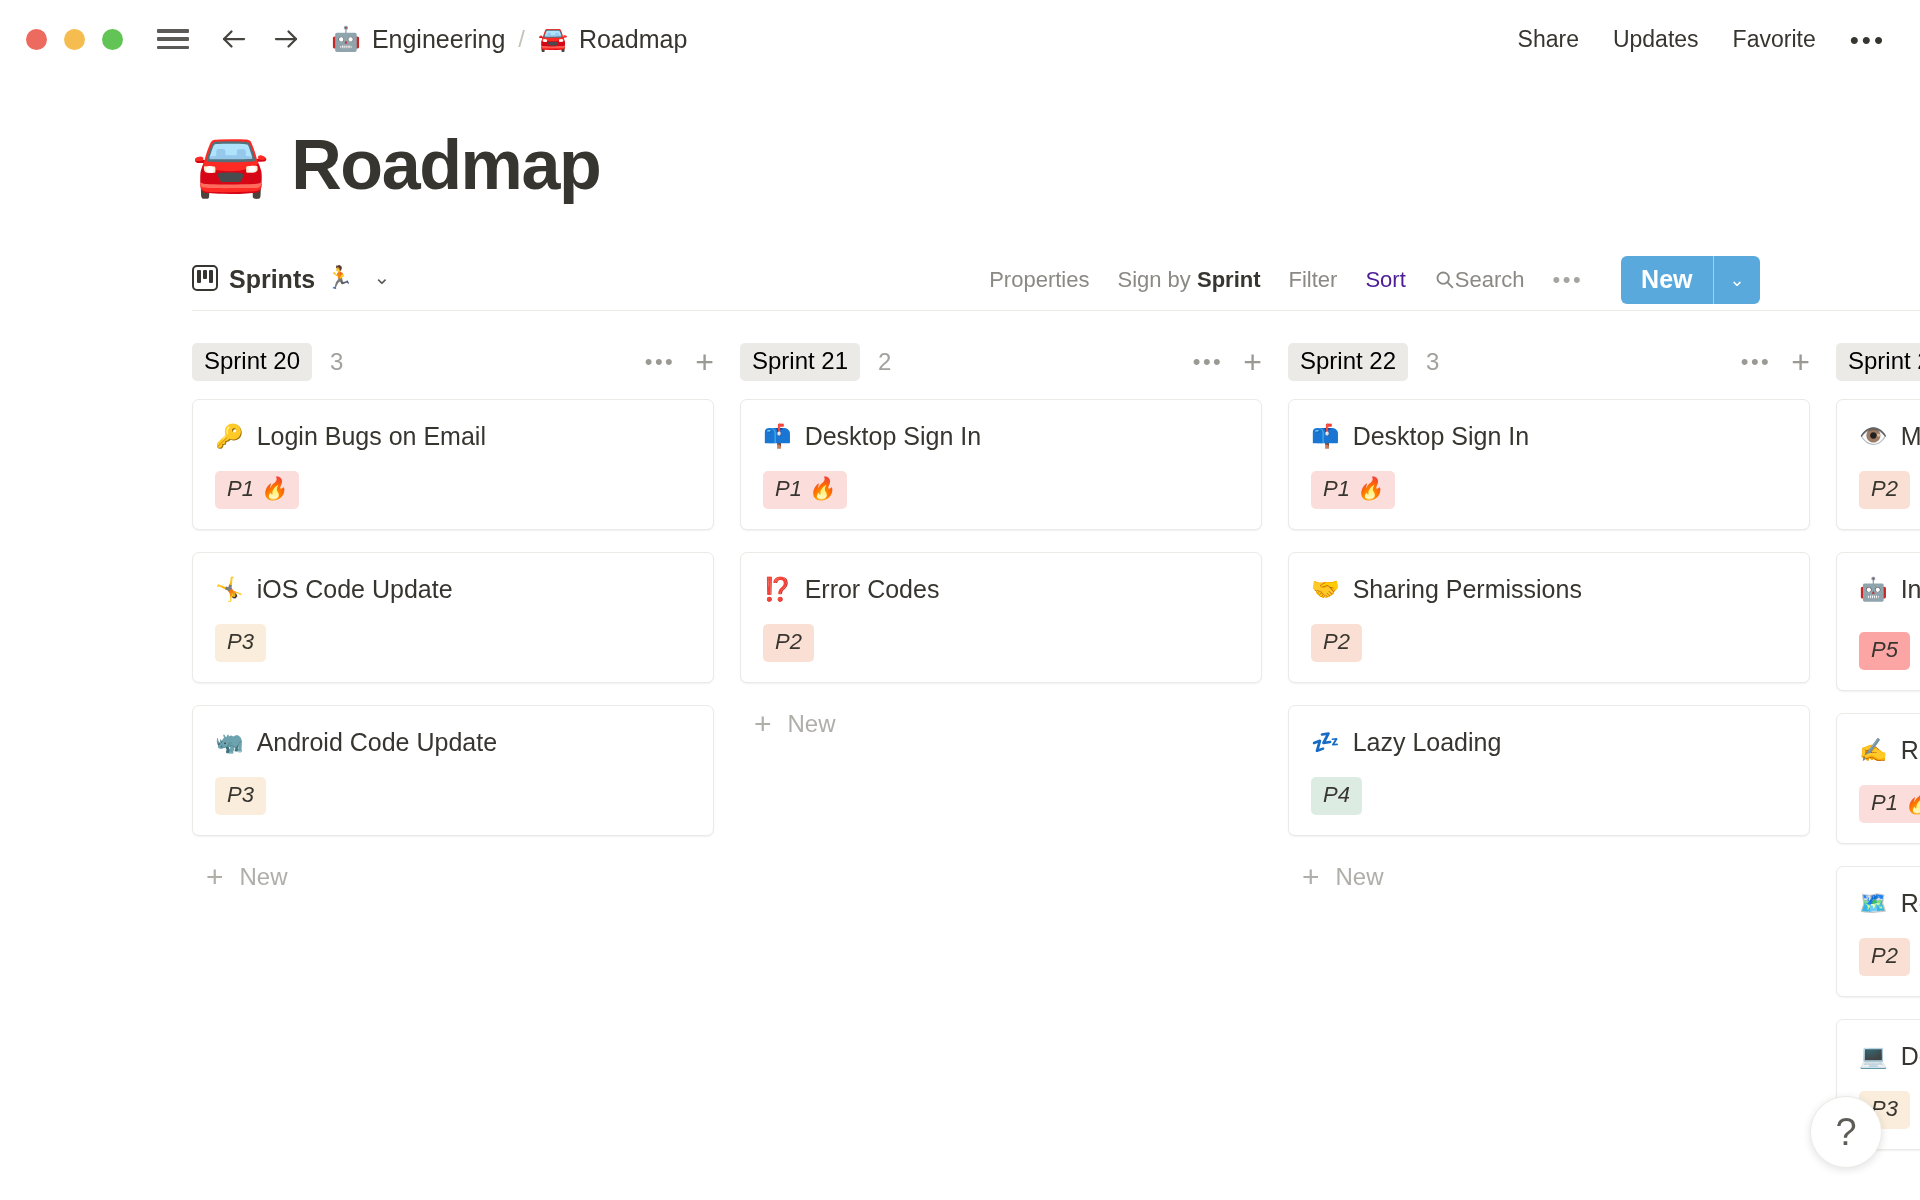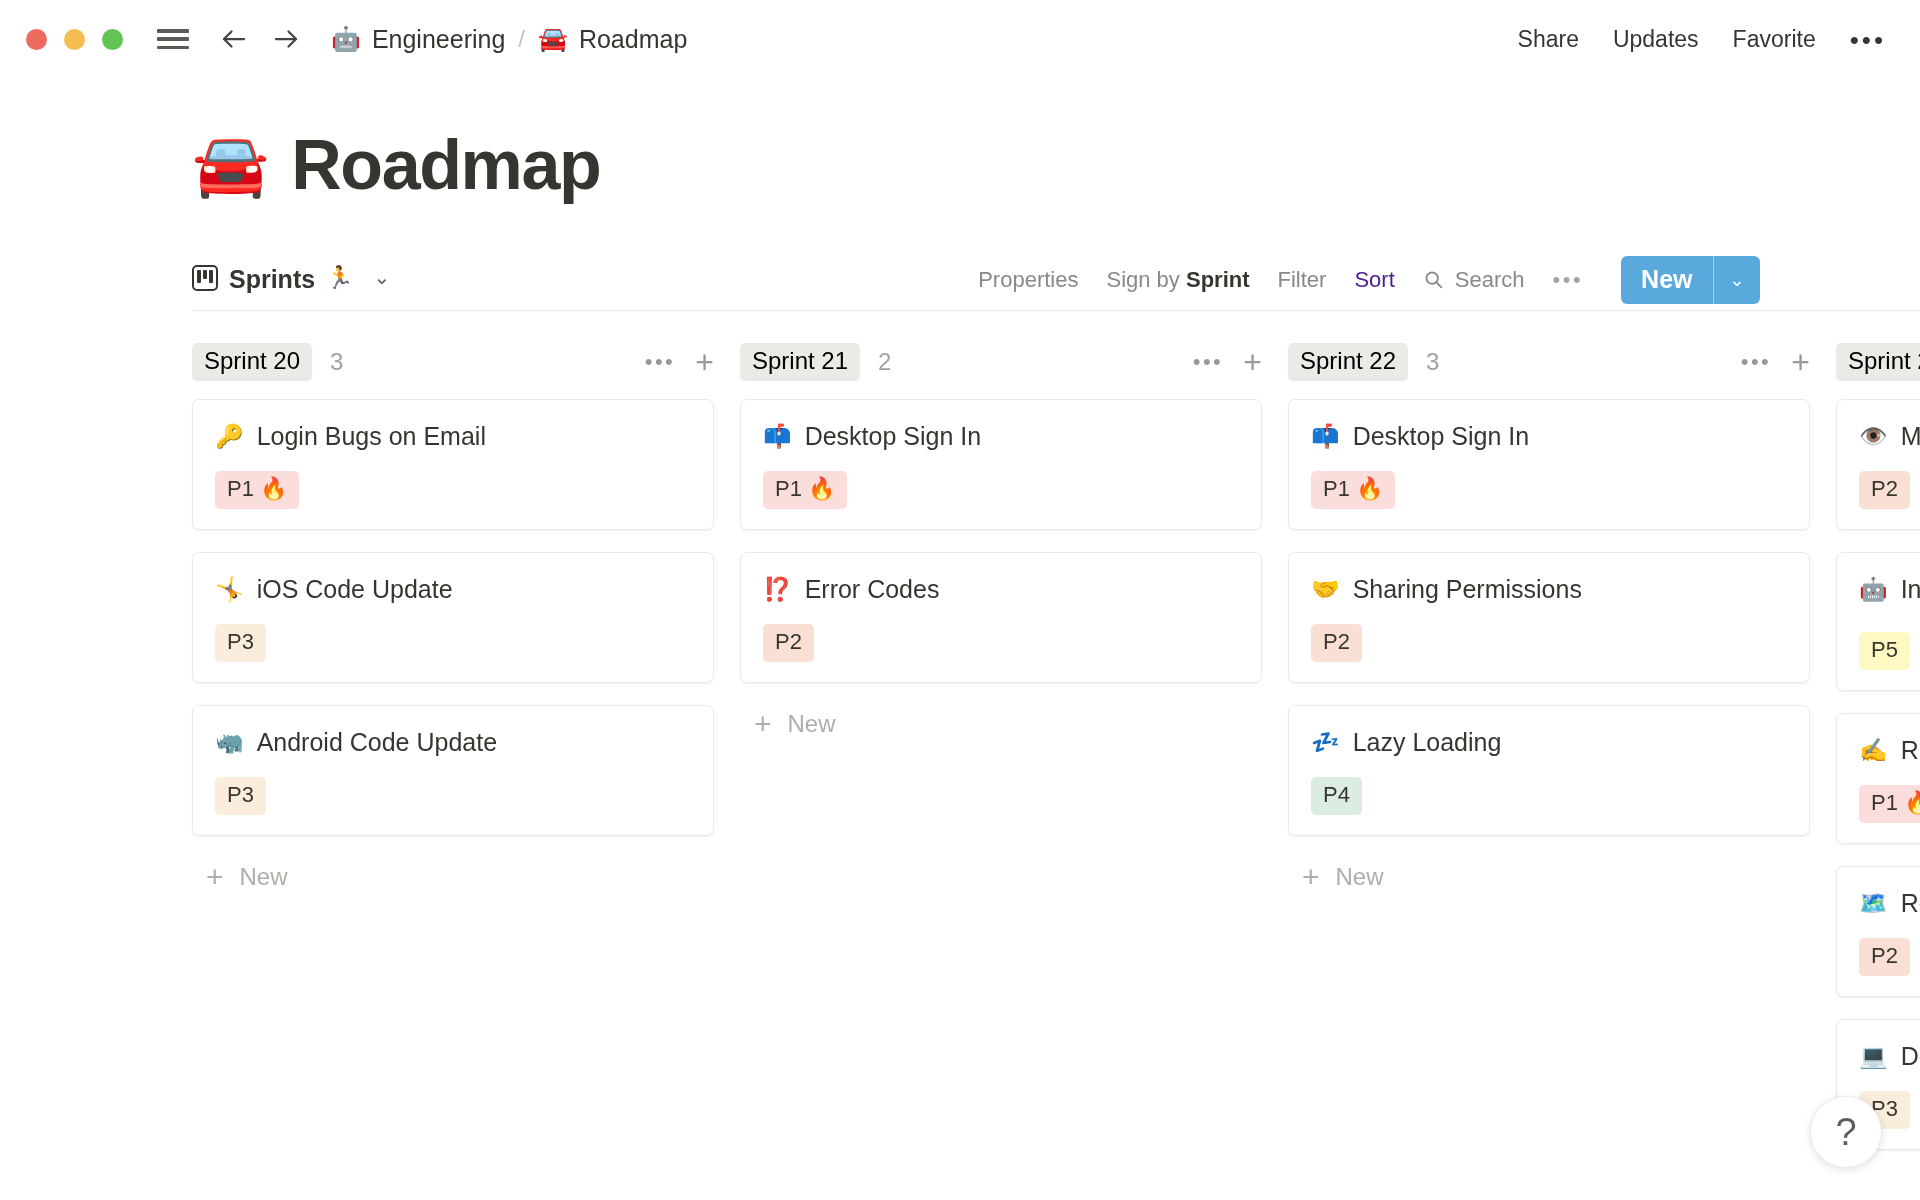--- a/index.html
+++ b/index.html
@@ -100,7 +100,7 @@
   .vb-item { white-space: nowrap; }
   .vb-item.strong-part b { color: #37352f; font-weight: bold; }
   .vb-item.active { color: #4c1d95; }
-  .vb-search { display: flex; align-items: center; gap: 11px; }
+  .vb-search { display: flex; align-items: center; gap: 0; }
   .search-glyph { width: 21px; height: 21px; color: #8b8984; }
   .vb-dots { color: #a6a49e; letter-spacing: 2.5px; font-size: 22px; }
   .new-btn {

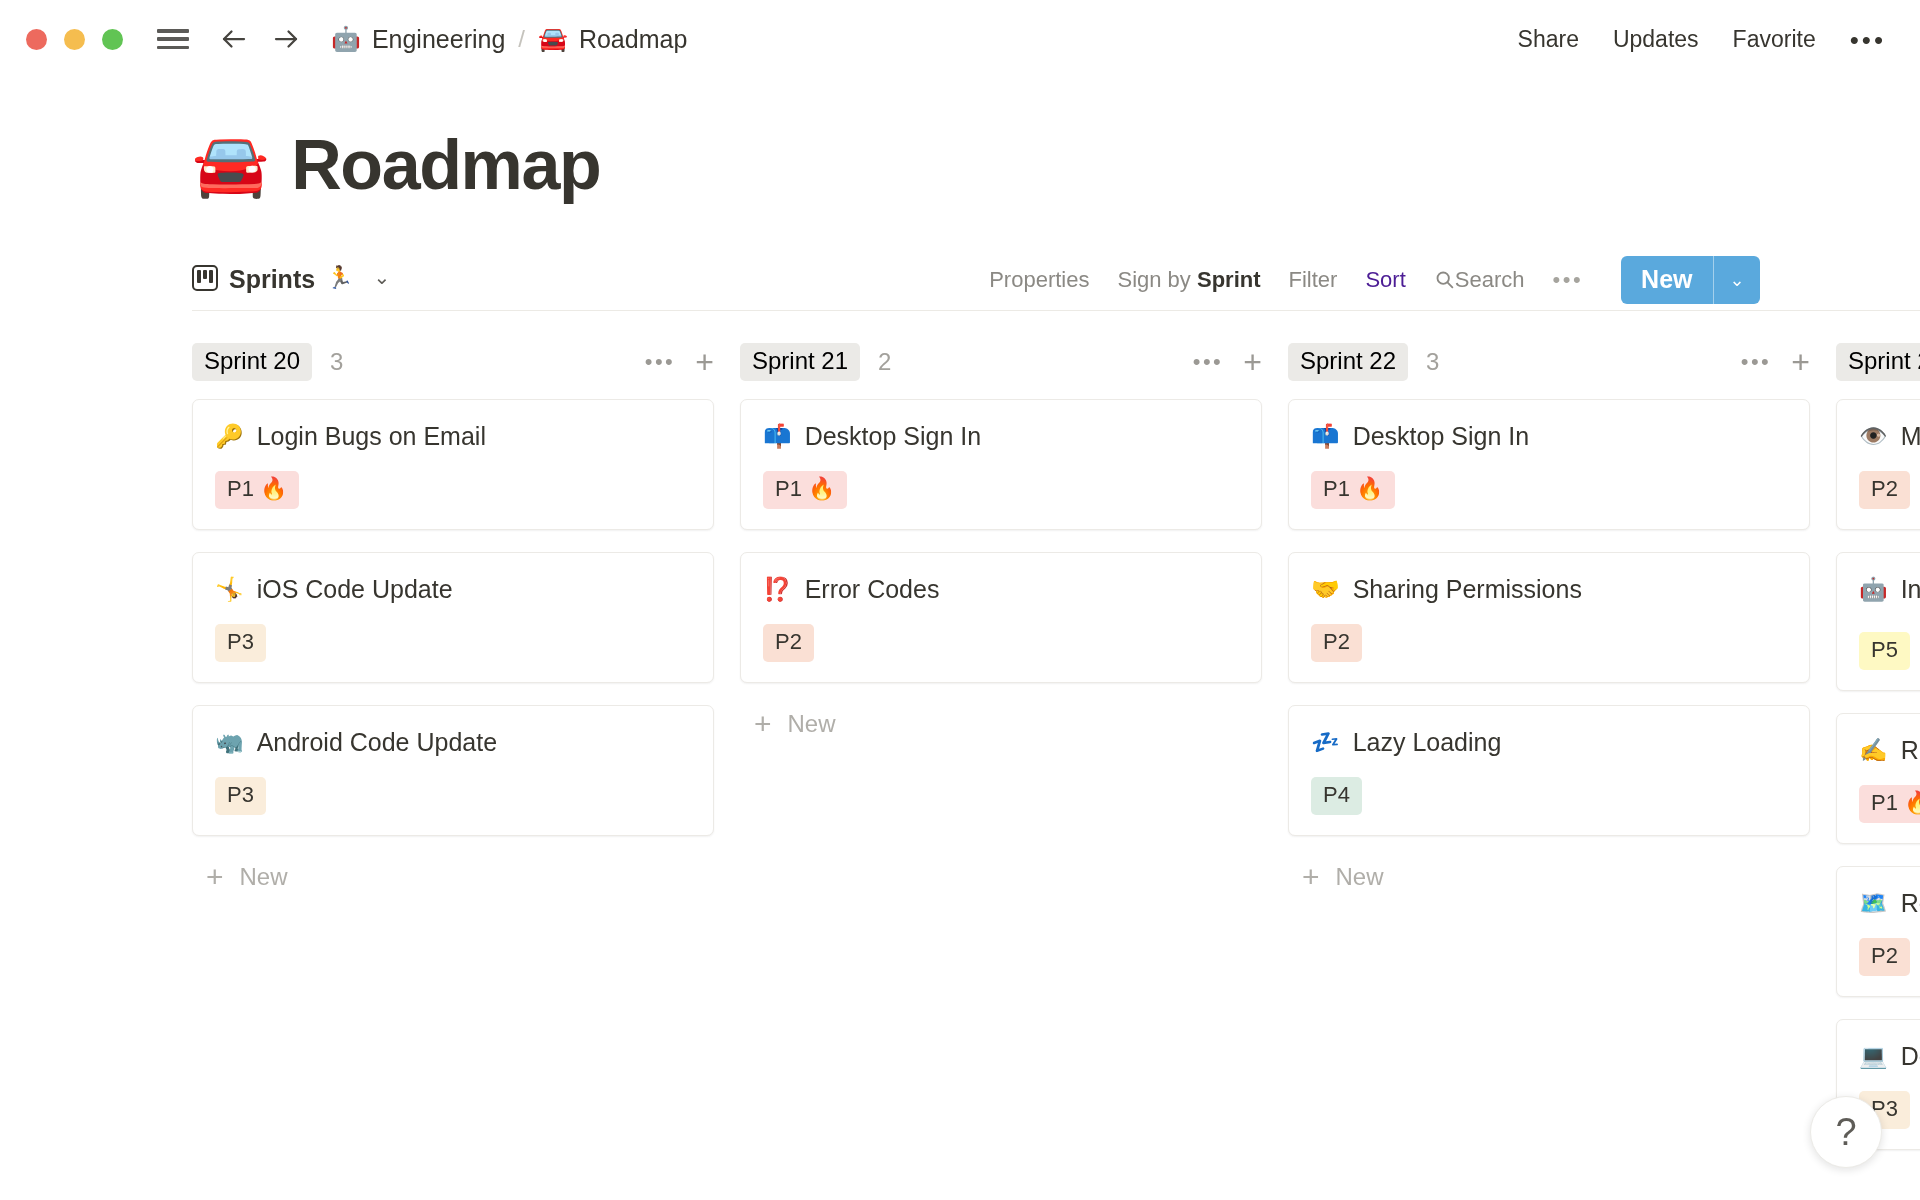--- a/index.html
+++ b/index.html
@@ -168,6 +168,7 @@
     font-size: 22px;
     color: #37352f;
     white-space: nowrap;
+    font-style: italic;
   }
   .p-P1 { background: #fbdedc; }
   .p-P2 { background: #fae0d4; }

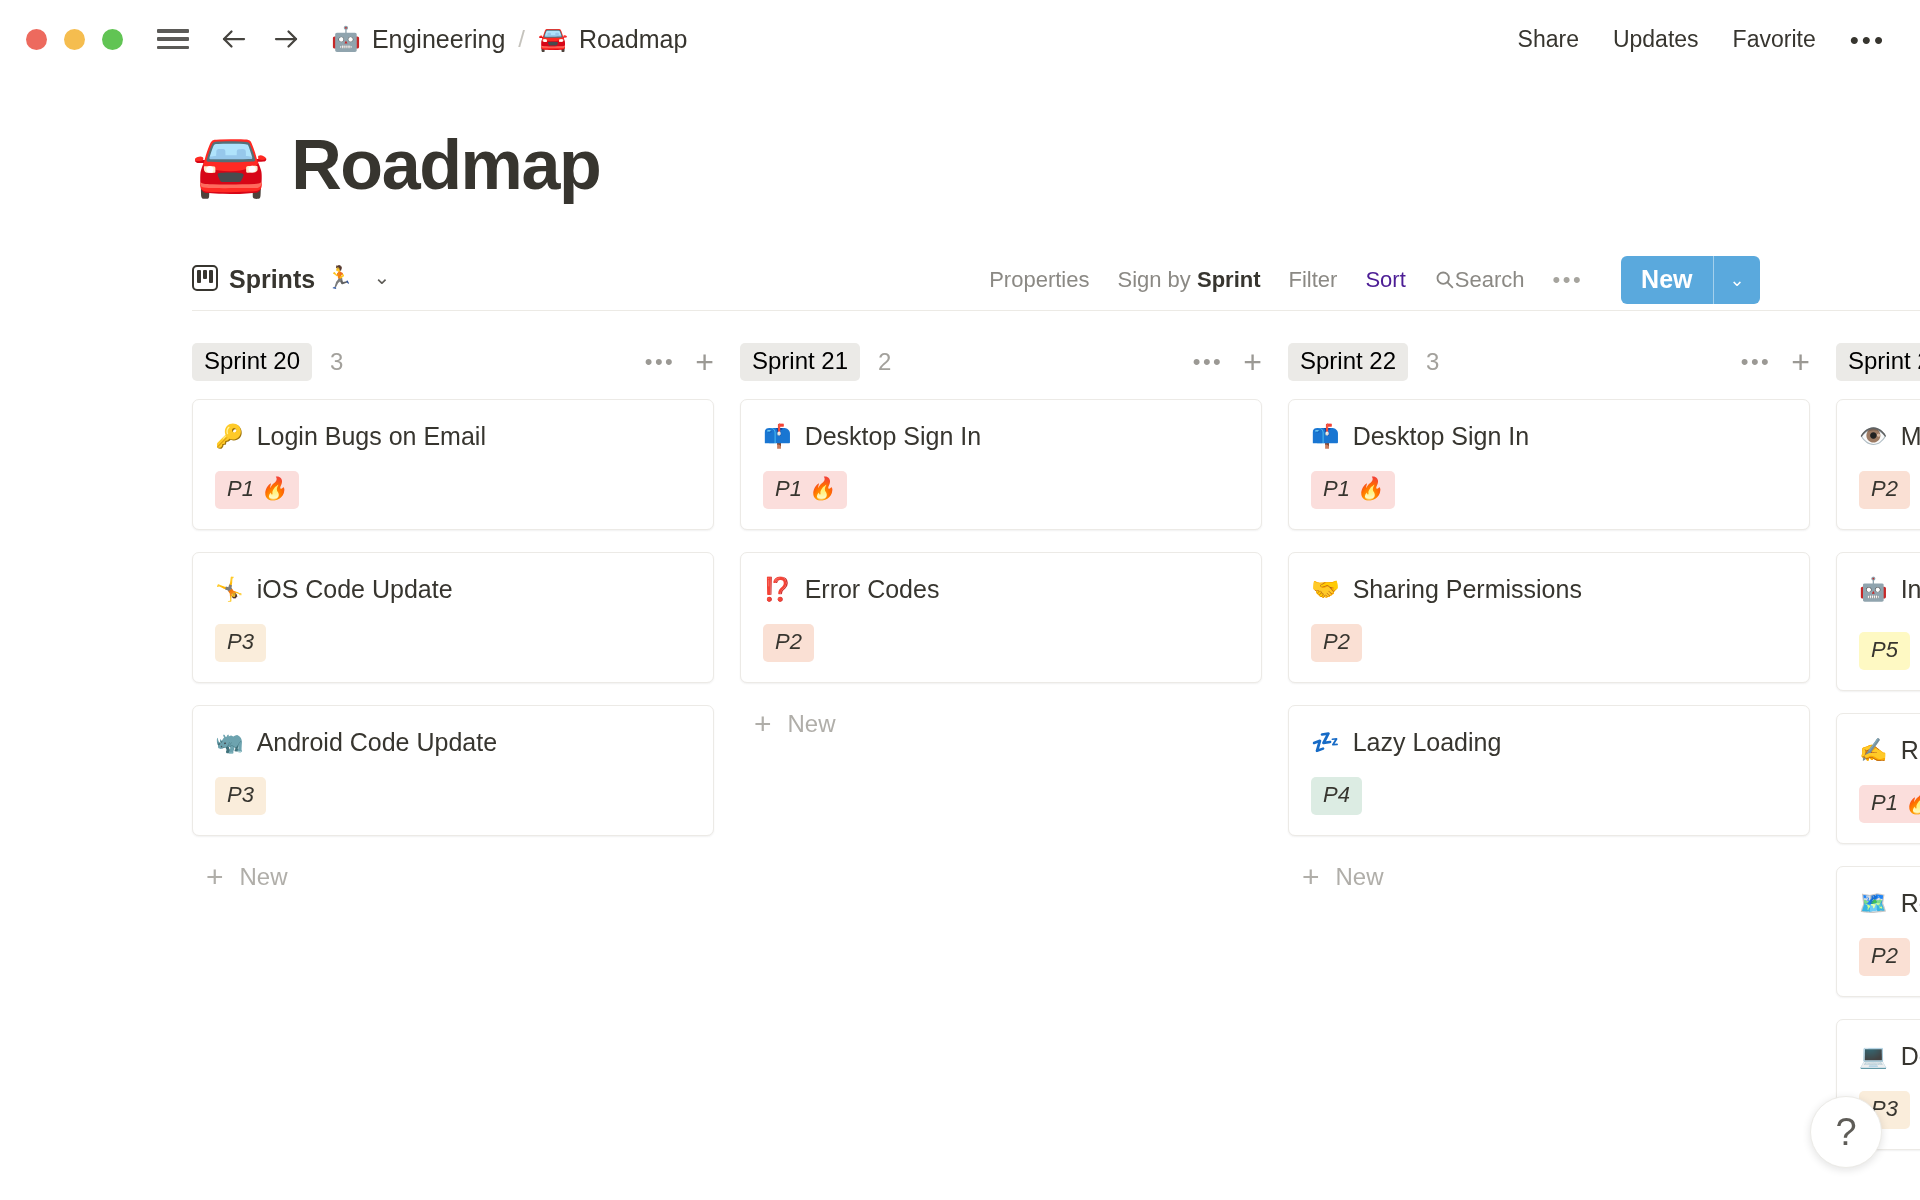--- a/index.html
+++ b/index.html
@@ -174,7 +174,7 @@
   .p-P2 { background: #fae0d4; }
   .p-P3 { background: #faeddb; text-align: right; }
   .p-P4 { background: #dcece3; }
-  .p-P5 { background: #fef9c3; margin-top: 28px; }
+  .p-P5 { background: #fca5a5; margin-top: 28px; }
 
   .col-new {
     display: flex; align-items: center; gap: 16px;

